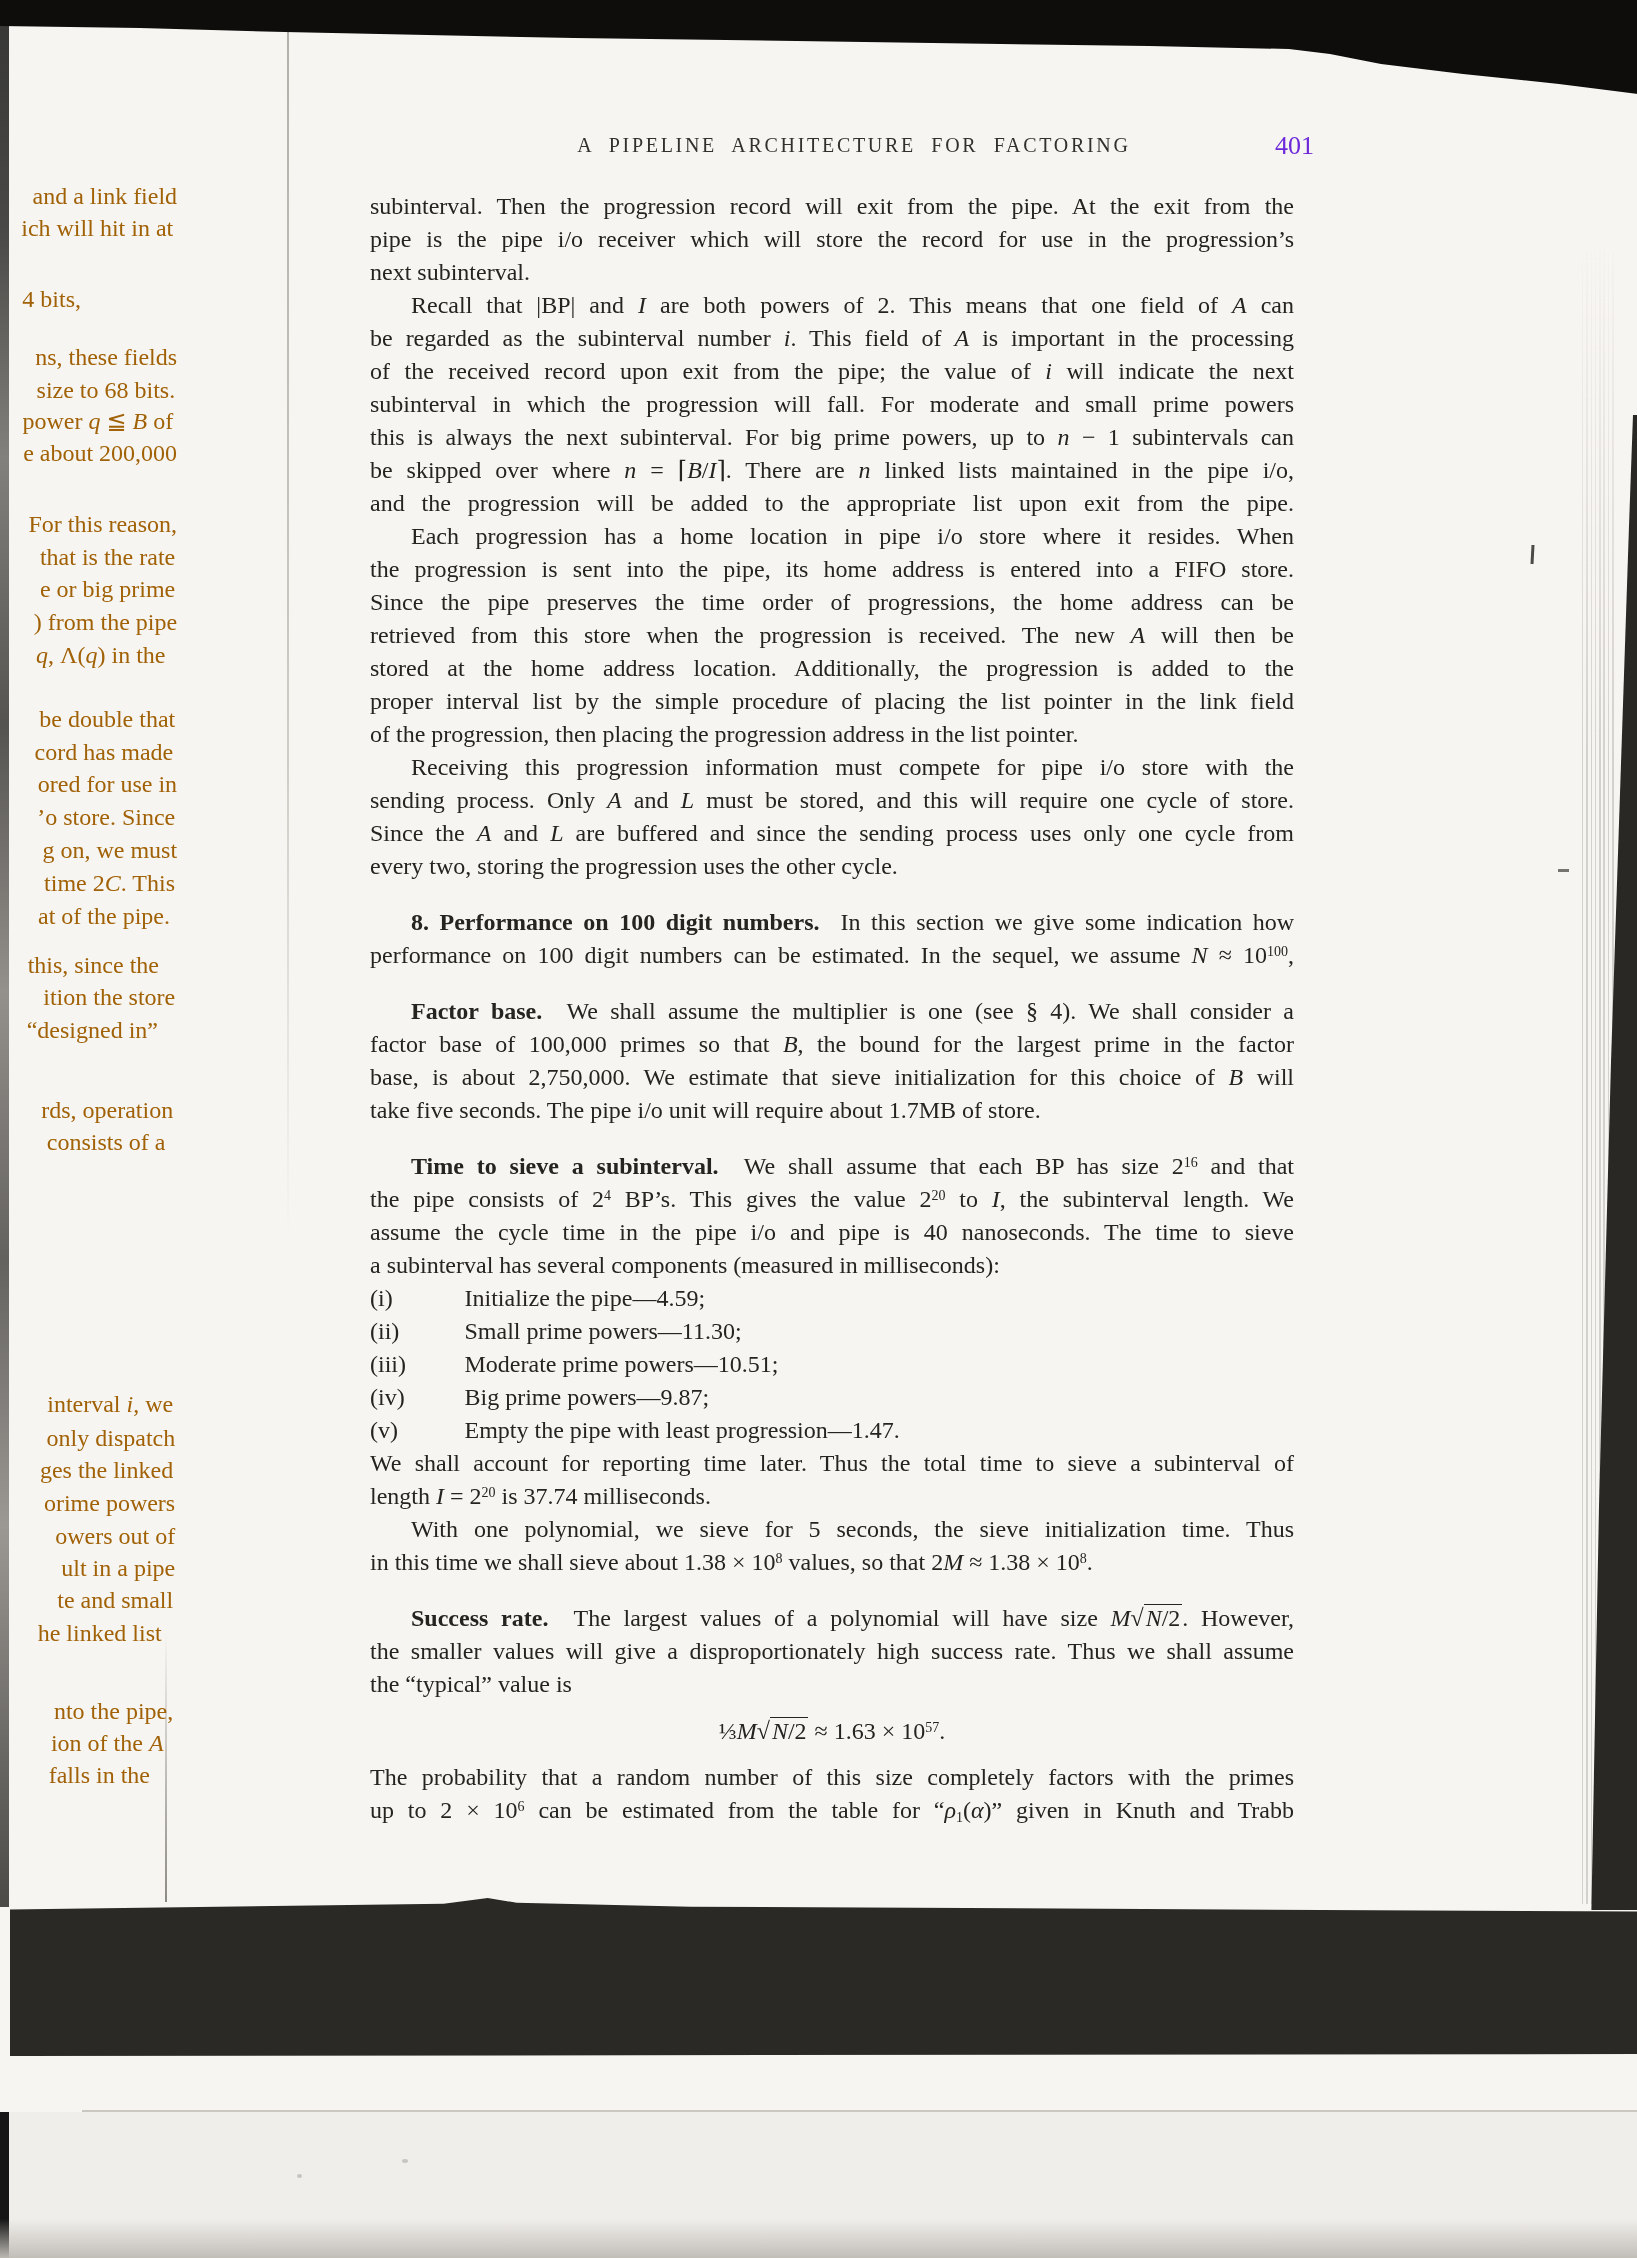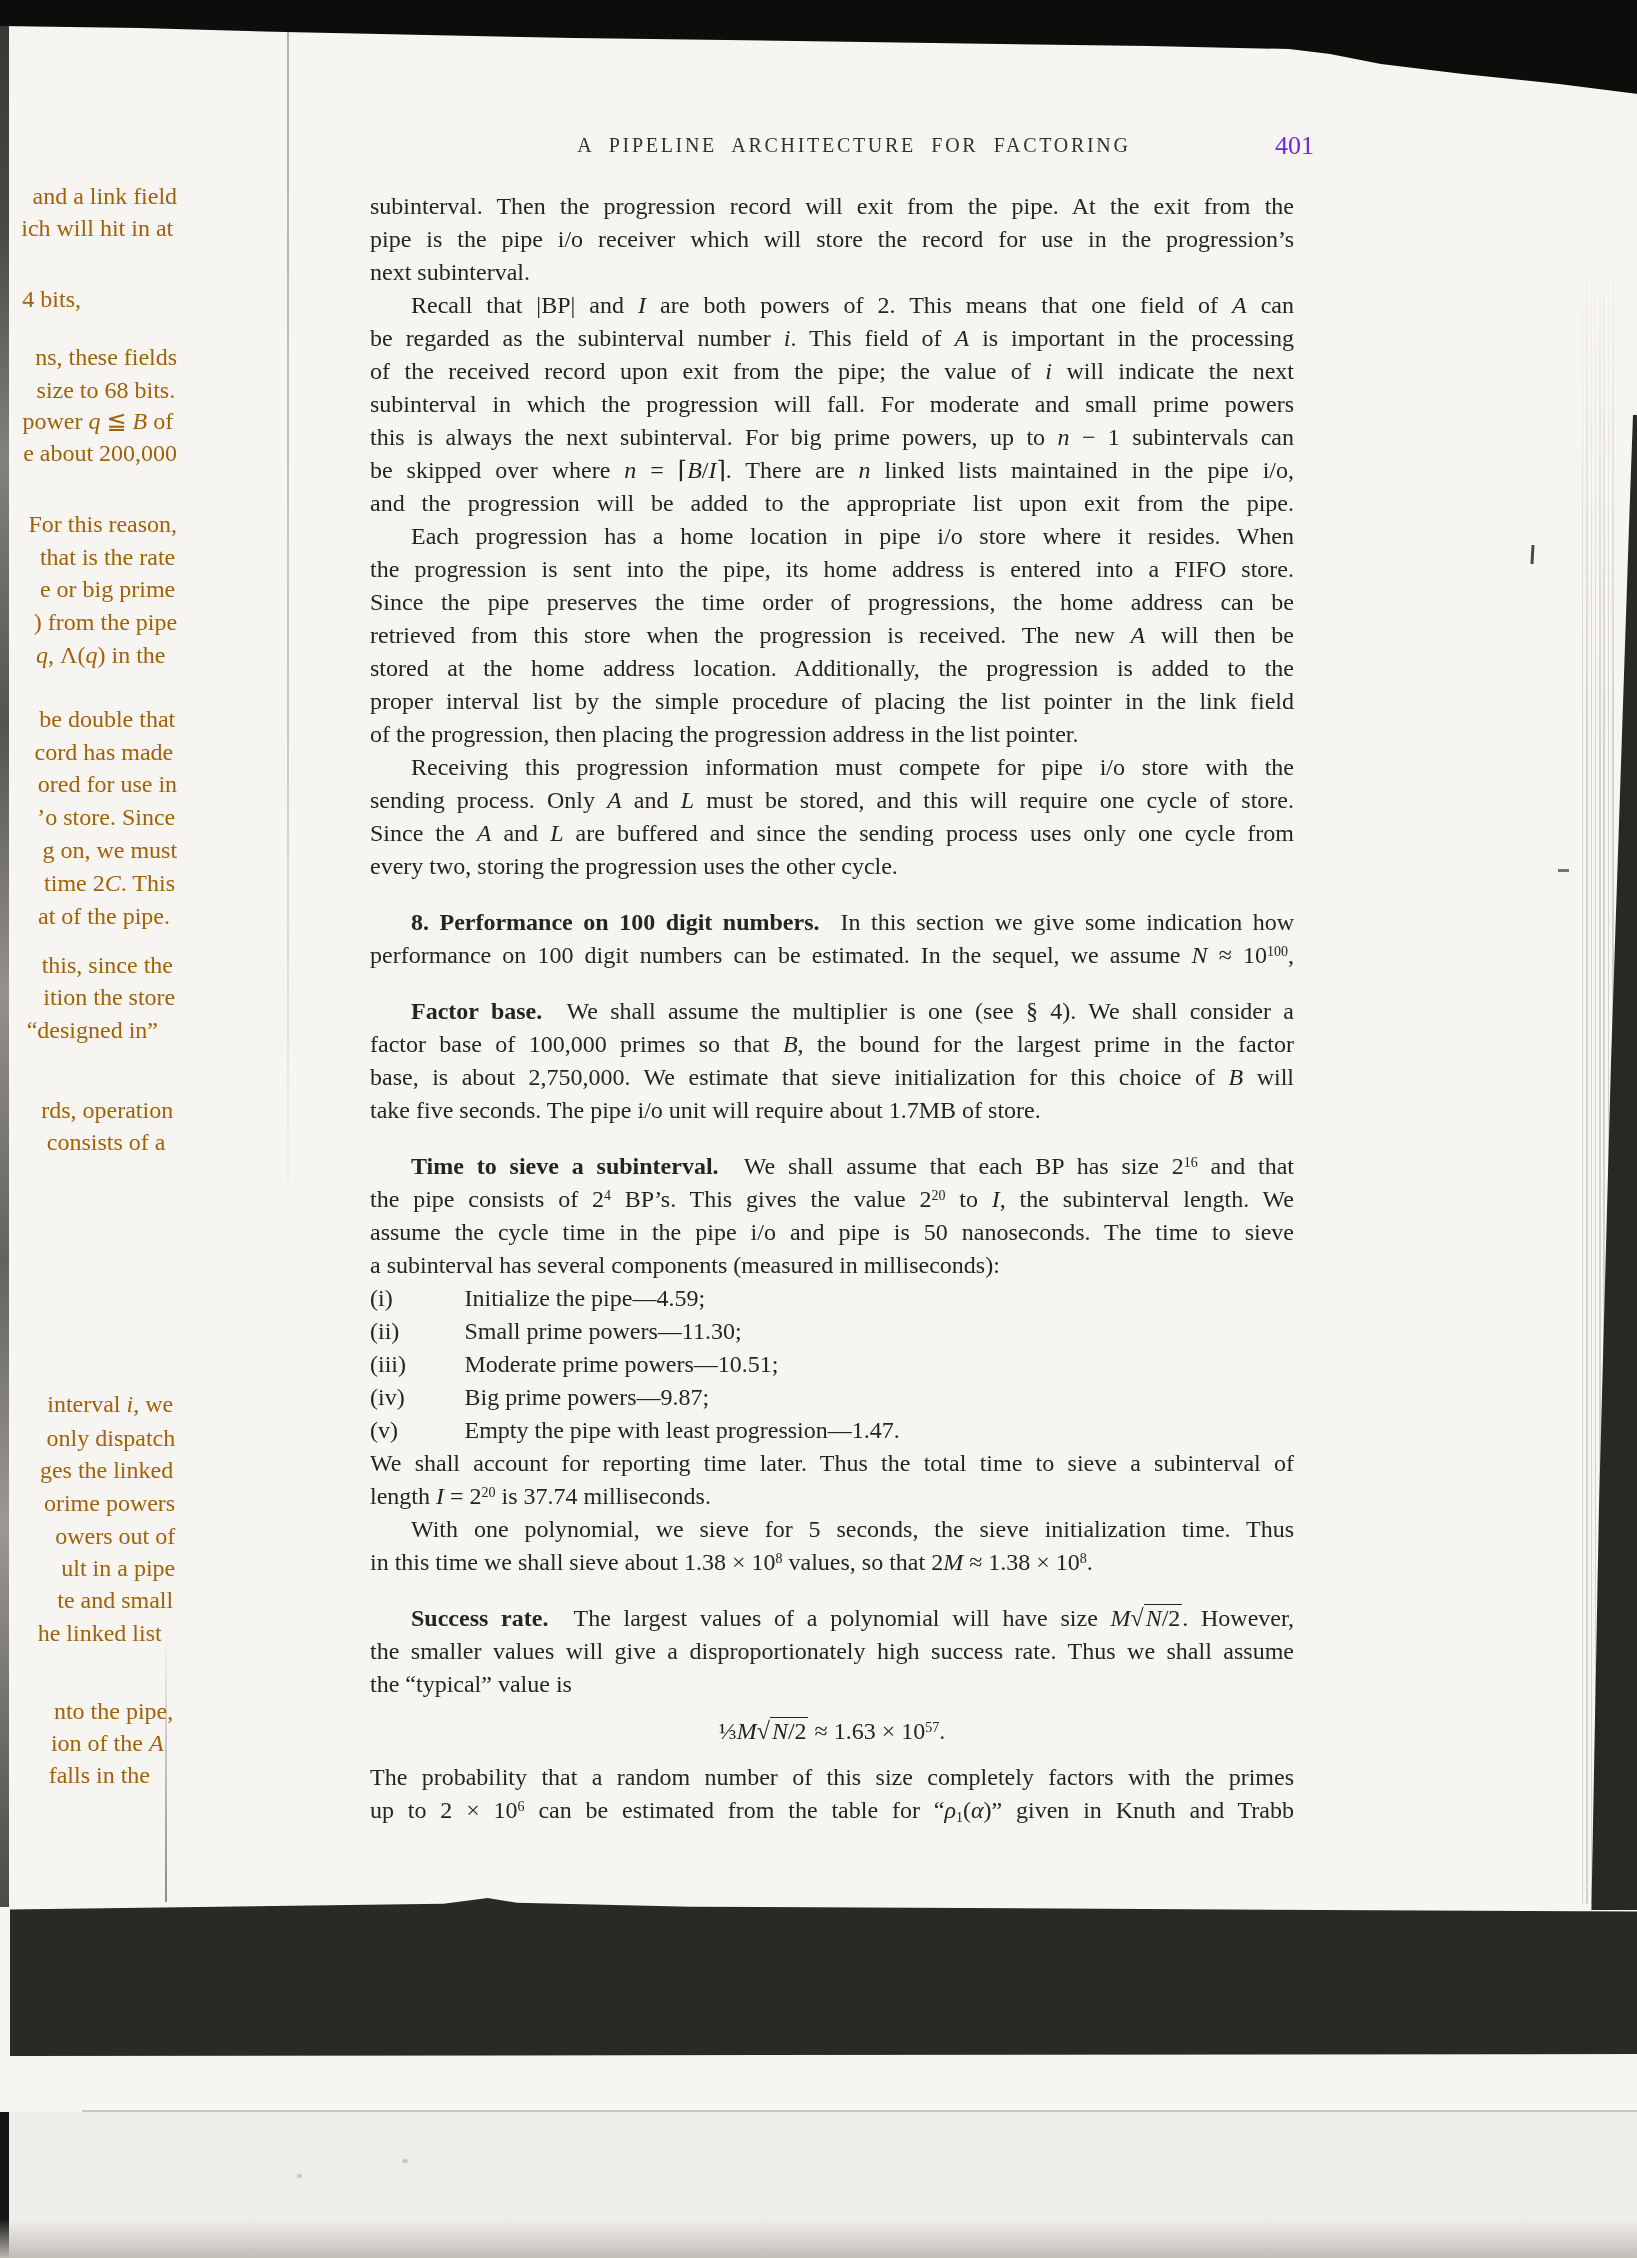--- a/index.html
+++ b/index.html
@@ -123,7 +123,7 @@
     <div class="fline" style="top: 836px; right: 2.9px;">g on, we must</div>
     <div class="fline" style="top: 869px; right: 5px; margin-left: 48px;">time 2<i>C</i>. This</div>
     <div class="fline" style="top: 902px; right: 10px; text-align: right;">at of the pipe.</div>
-    <div class="fline" style="top: 951px; right: 7px;">this, since the</div>
+    <div class="fline" style="top: 951px; right: 21px;">this, since the</div>
     <div class="fline" style="top: 983px; right: 4.8px;">ition the store</div>
     <div class="fline" style="top: 1016px; right: 22px; margin-left: 24px;">“designed in”</div>
     <div class="fline" style="top: 1096px; right: 6.8px;">rds, operation</div>

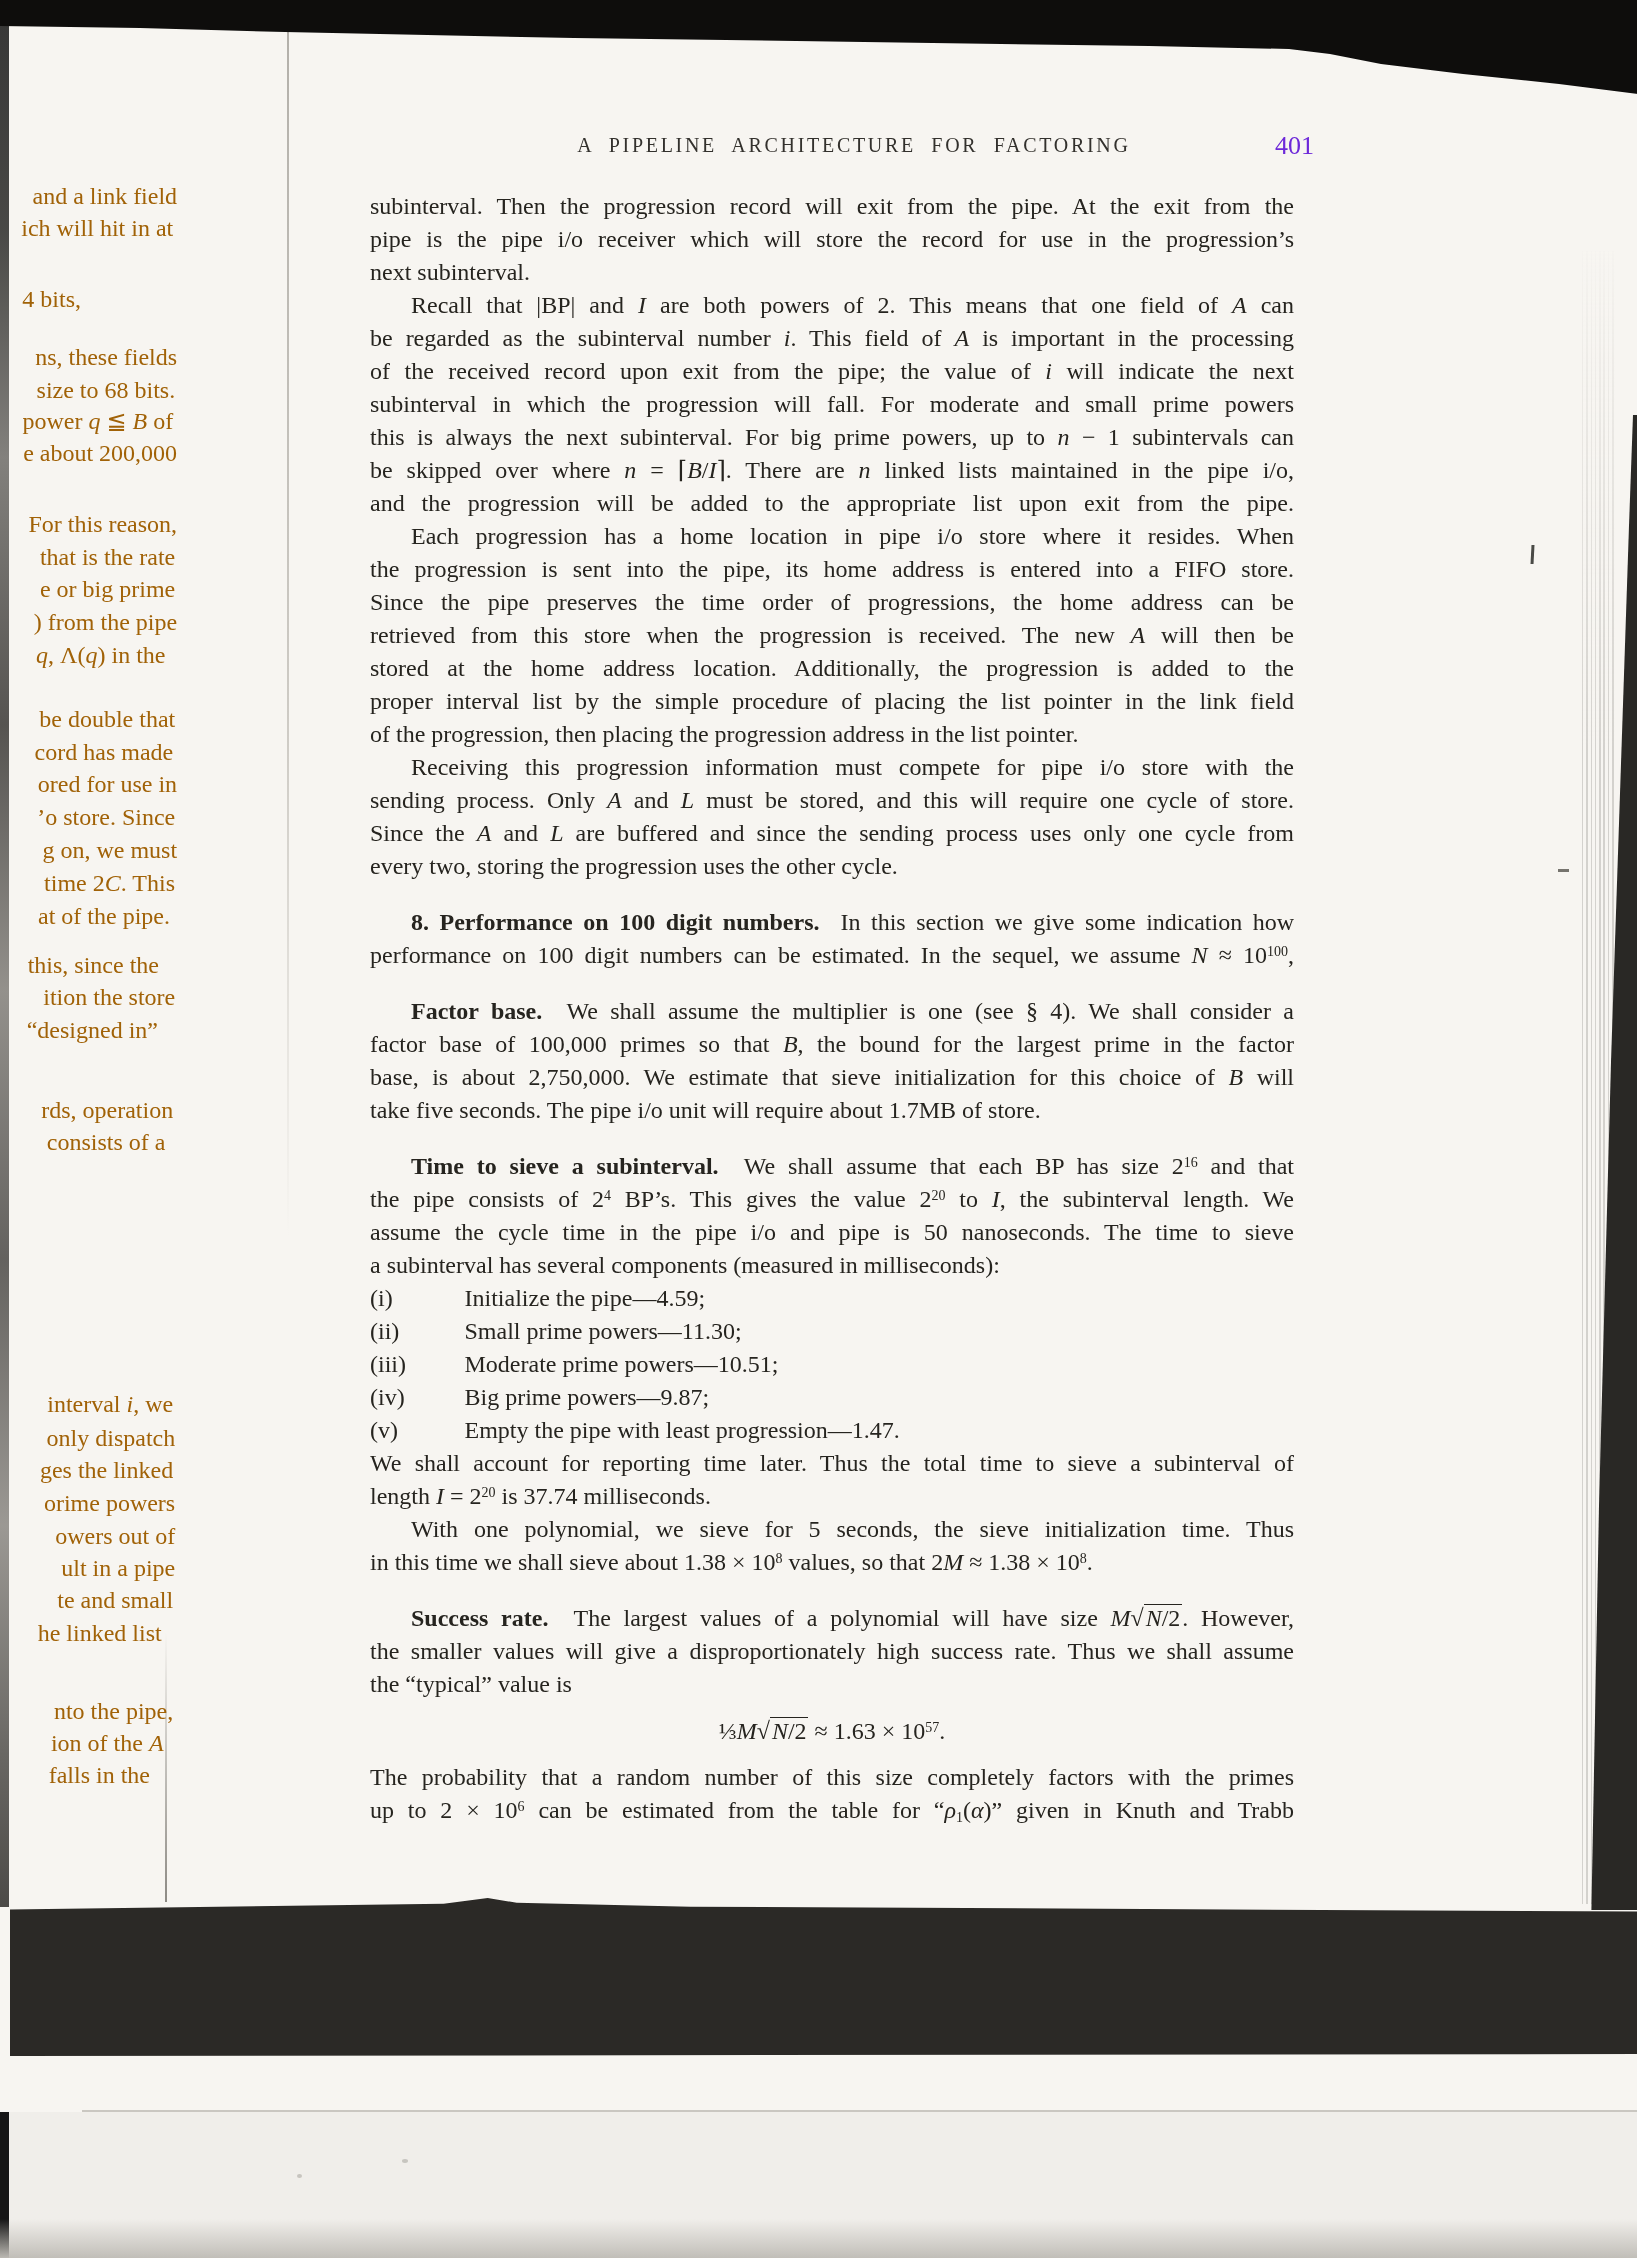--- a/index.html
+++ b/index.html
@@ -184,7 +184,7 @@
     <div class="para ind gap">
       <div class="line"><b>Time to sieve a subinterval.</b>&nbsp; We shall assume that each BP has size 2<sup>16</sup> and that</div>
       <div class="line">the pipe consists of 2<sup>4</sup> BP’s. This gives the value 2<sup>20</sup> to <i>I</i>, the subinterval length. We</div>
-      <div class="line">assume the cycle time in the pipe i/o and pipe is 50 nanoseconds. The time to sieve</div>
+      <div class="line">assume the cycle time in the pipe i/o and pipe is 40 nanoseconds. The time to sieve</div>
       <div class="line last">a subinterval has several components (measured in milliseconds):</div>
     </div>
     <div class="para list">

